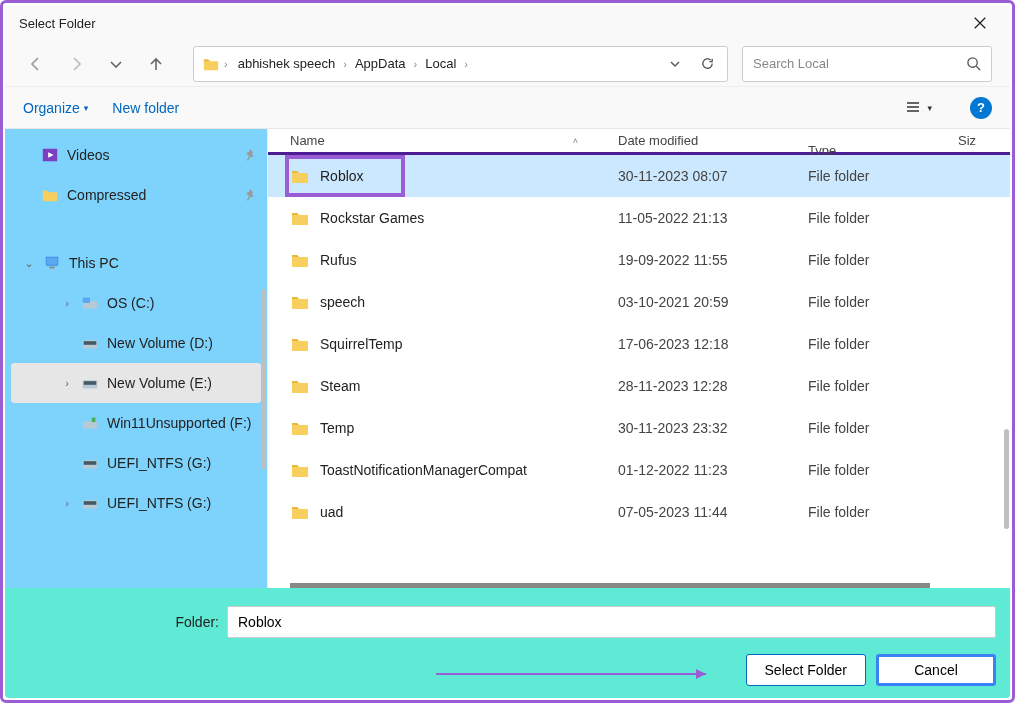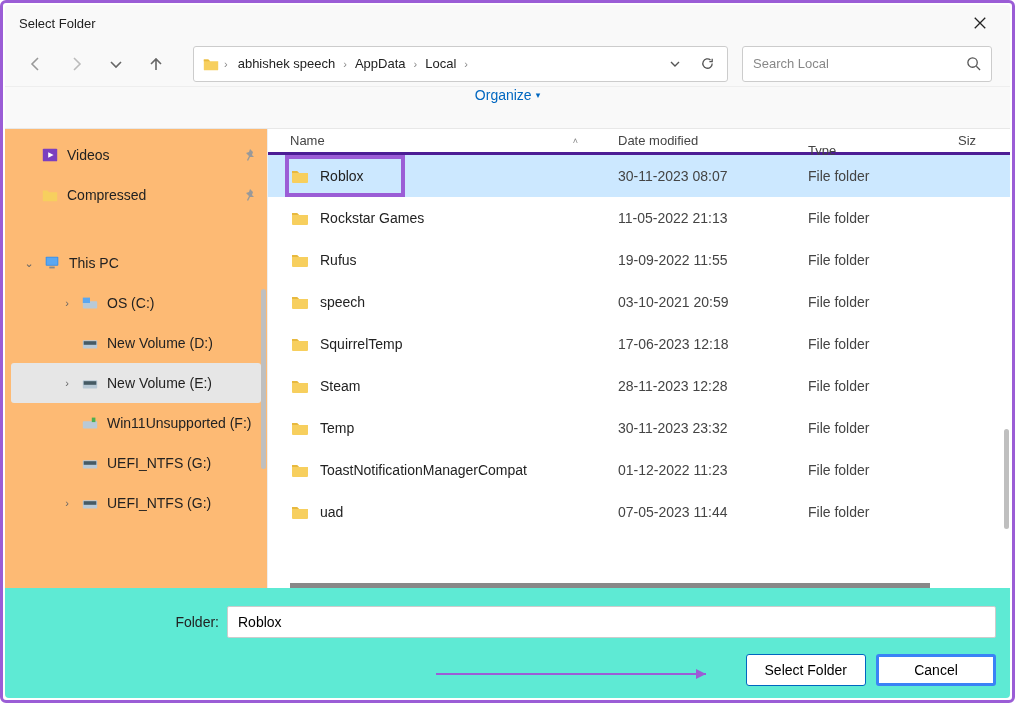--- a/index.html
+++ b/index.html
@@ -24,7 +24,7 @@
 .search-box input { border: none; outline: none; flex: 1; font-size: 13px; color: #333; }
 .search-box input::placeholder { color: #888; }
 .search-ico { color: #555; }
-.toolbar { height: 42px; display: flex; align-items: center; padding: 0 18px; gap: 24px; border-bottom: 1px solid #e8e8e8; flex-direction: column; }
+.toolbar { height: 42px; display: flex; align-items: center; padding: 0 18px; gap: 24px; border-bottom: 1px solid #e8e8e8; }
 .toolbar-btn { font-size: 14px; color: #0067c0; cursor: pointer; display: flex; align-items: center; gap: 4px; }
 .tb-caret { font-size: 9px; }
 .toolbar-spacer { flex: 1; }

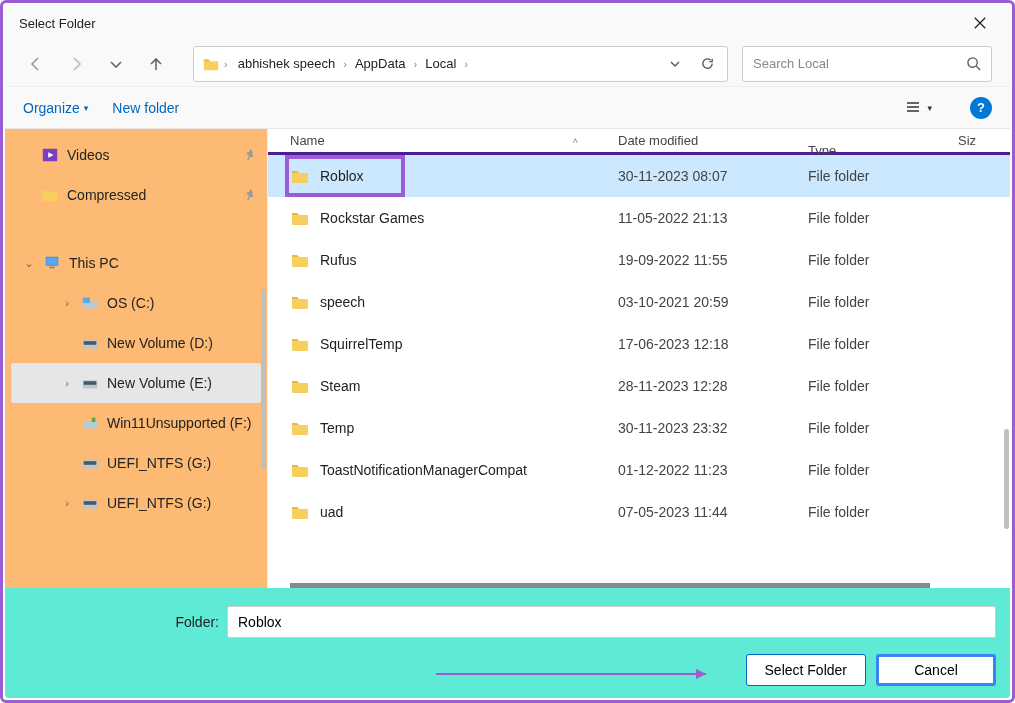--- a/index.html
+++ b/index.html
@@ -31,7 +31,7 @@
 .view-btn { display: flex; align-items: center; gap: 6px; color: #333; cursor: pointer; }
 .help-btn { width: 22px; height: 22px; border-radius: 50%; background: #0078d4; color: #fff; display: flex; align-items: center; justify-content: center; font-size: 13px; font-weight: bold; cursor: pointer; margin-left: 14px; }
 .main { flex: 1; display: flex; overflow: hidden; }
-.sidebar { width: 262px; background: #fdba74; padding: 6px 0; overflow-y: auto; position: relative; }
+.sidebar { width: 262px; background: #7dd3fc; padding: 6px 0; overflow-y: auto; position: relative; }
 .side-row { height: 40px; display: flex; align-items: center; padding: 0 10px 0 18px; font-size: 14px; color: #222; cursor: pointer; gap: 8px; position: relative; }
 .side-row.indent1 { padding-left: 36px; }
 .side-row.indent2 { padding-left: 56px; }

